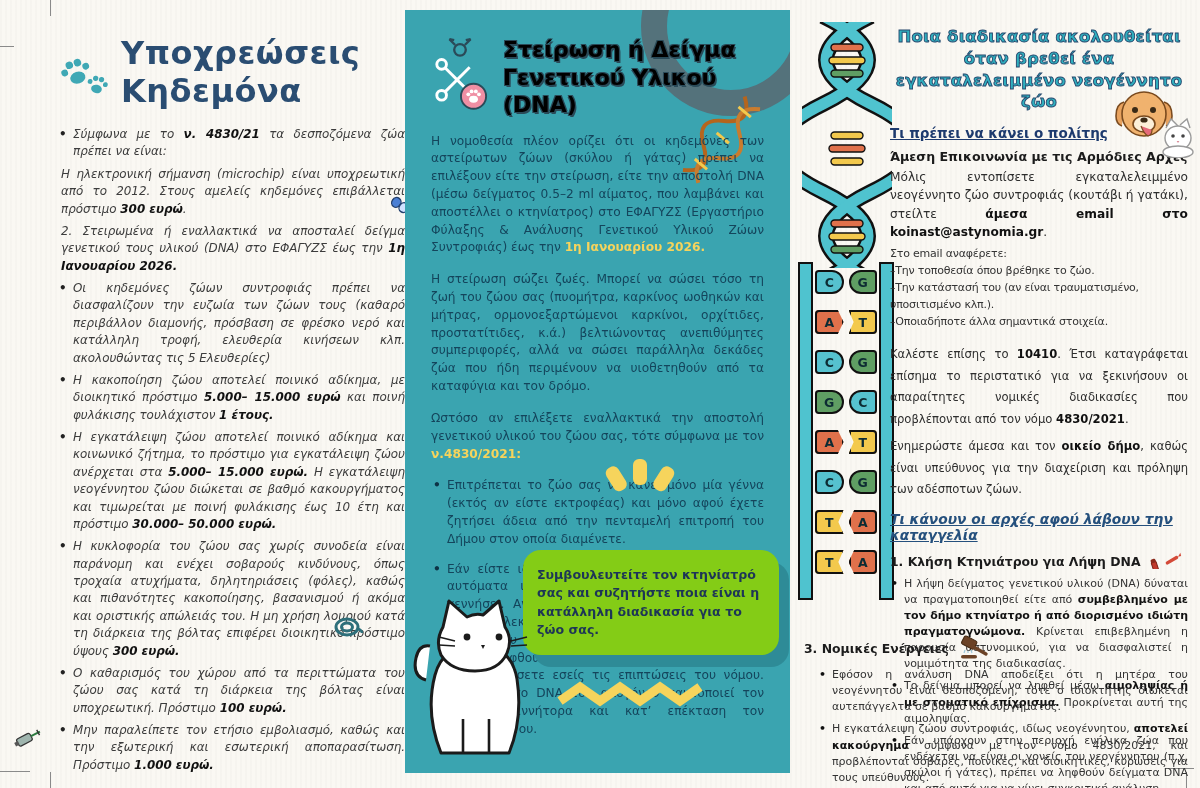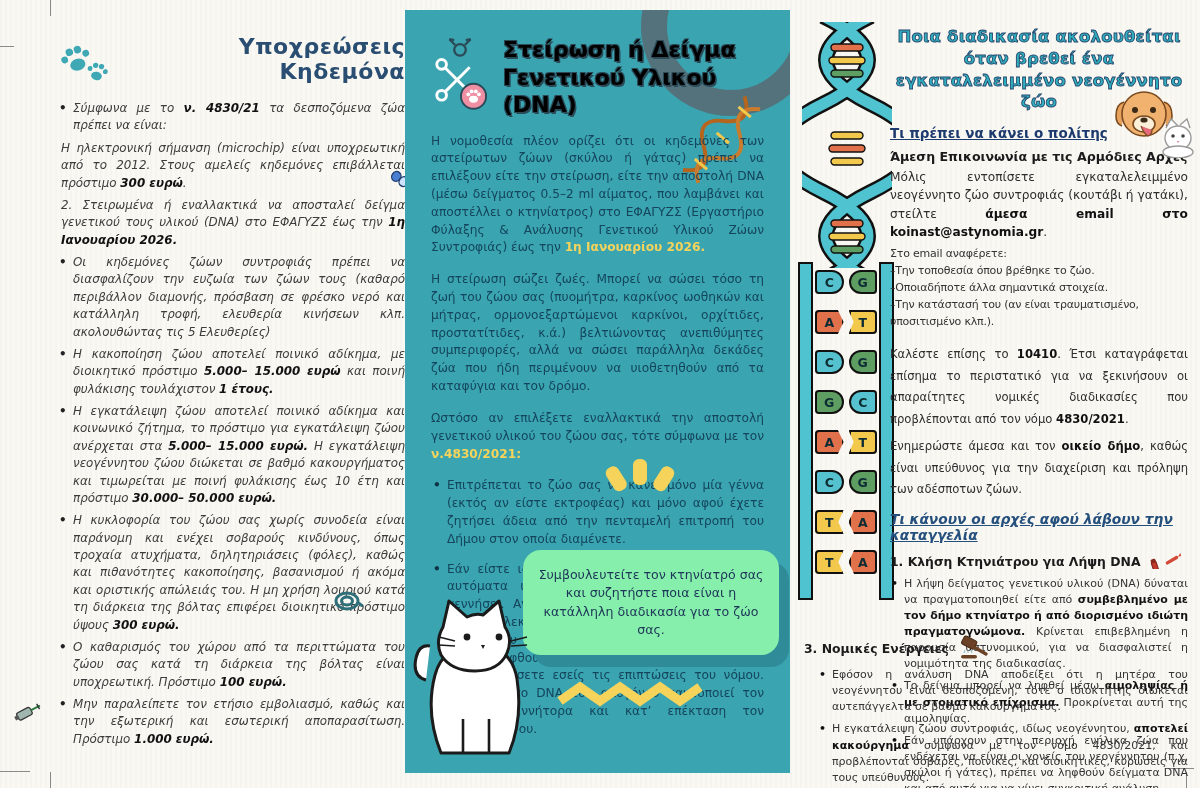--- a/index.html
+++ b/index.html
@@ -16,7 +16,7 @@
   .paws{display:flex;align-items:flex-end;}
   .paw1{transform:rotate(-18deg);}
   .paw2{transform:rotate(12deg) translateY(8px);margin-left:-6px;}
-  .left-title{font-size:22px;font-weight:800;color:#2a4d72;letter-spacing:.5px;margin:0;text-align:right;}
+  .left-title{font-size:32px;font-weight:800;color:#2a4d72;letter-spacing:.5px;margin:0;}
   .left-list{margin-top:16px;font-size:11.9px;line-height:1.46;text-align:justify;color:#3c3c3c;}
   .li-wrap{position:relative;margin-bottom:5px;}
   .li{position:relative;font-style:italic;}

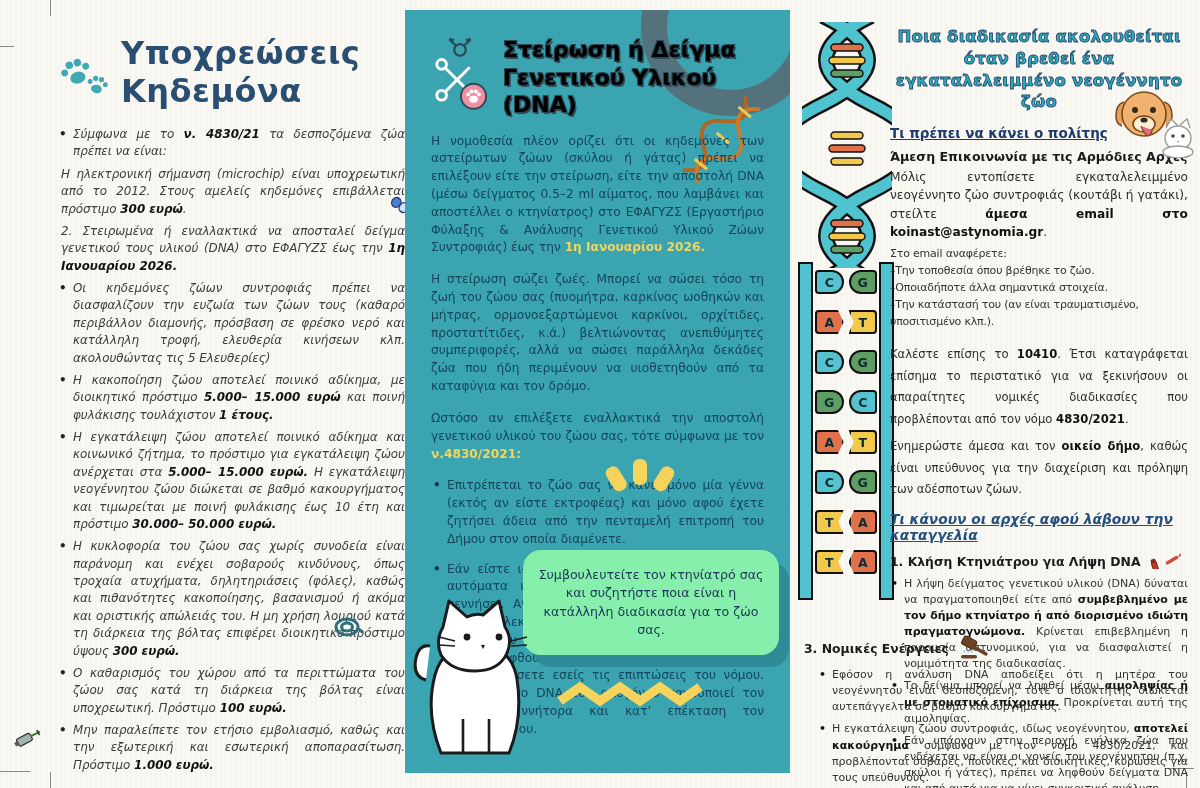--- a/index.html
+++ b/index.html
@@ -372,8 +372,8 @@
       <p class="r-small">Στο email αναφέρετε:</p>
       <div>
           <div class="r-small">–Την τοποθεσία όπου βρέθηκε το ζώο.</div>
+          <div class="r-small">–Την κατάστασή του (αν είναι τραυματισμένο, υποσιτισμένο κλπ.).</div>
           <div class="r-small">–Οποιαδήποτε άλλα σημαντικά στοιχεία.</div>
-          <div class="r-small">–Την κατάστασή του (αν είναι τραυματισμένο, υποσιτισμένο κλπ.).</div>
         </div>
 
       <p class="r-wide">Καλέστε επίσης το <b>10410</b>. Έτσι καταγράφεται επίσημα το περιστατικό για να ξεκινήσουν οι απαραίτητες νομικές διαδικασίες που προβλέπονται από τον νόμο <b>4830/2021</b>.</p>

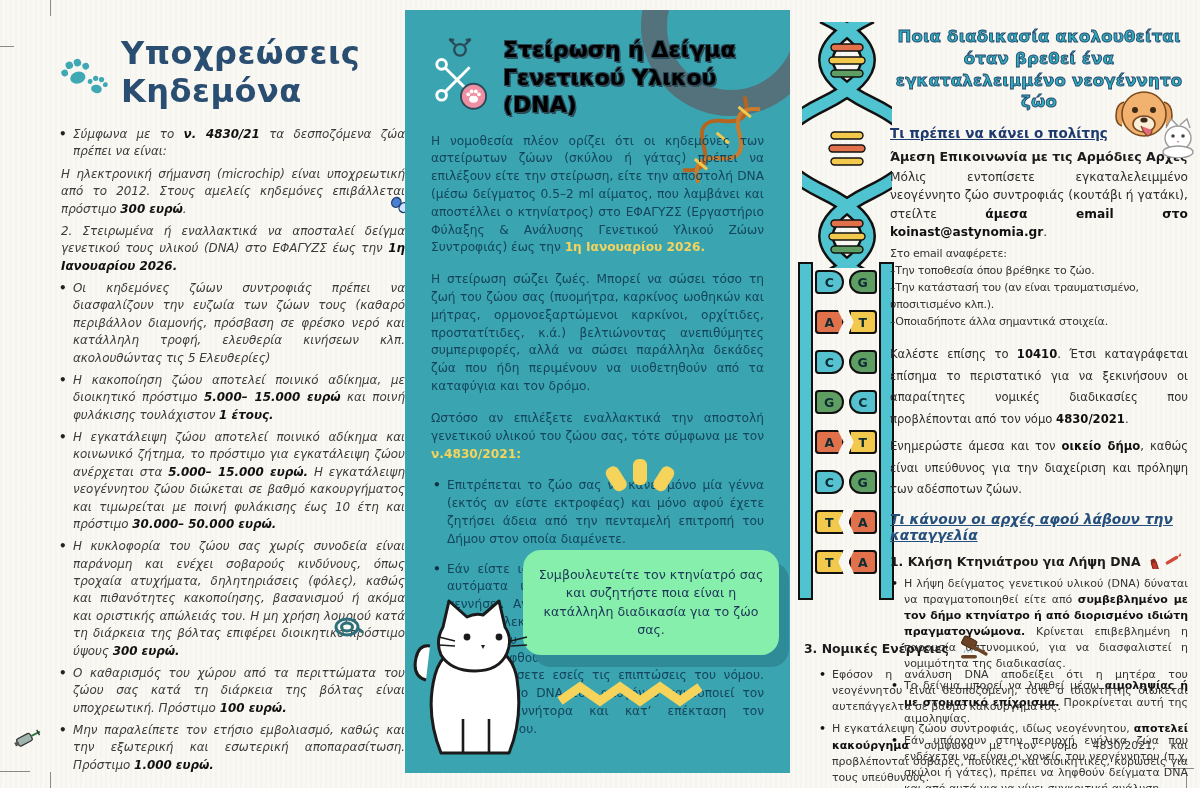--- a/index.html
+++ b/index.html
@@ -40,9 +40,9 @@
   .mb{position:relative;font-size:12.2px;line-height:1.46;text-align:justify;color:#14455c;
       padding-left:16px;margin-bottom:12px;font-weight:500;}
   .mb::before{content:"•";position:absolute;left:2px;top:0;color:#0d3346;font-weight:bold;}
-  .callout{position:absolute;left:118px;bottom:118px;width:228px;background:#86efac;border-radius:18px;
-           padding:16px 14px;box-shadow:10px 12px 0 #2e8b97;text-align:center;
-           font-size:12.6px;font-weight:normal;color:#1d3557;line-height:1.45;}
+  .callout{position:absolute;left:118px;bottom:118px;width:228px;background:#84cc16;border-radius:18px;
+           padding:16px 14px;box-shadow:10px 12px 0 #2e8b97;text-align:left;
+           font-size:12.6px;font-weight:bold;color:#1d3557;line-height:1.45;}
   .sparks{position:absolute;left:200px;bottom:288px;display:flex;gap:14px;}
   .spark{width:14px;height:26px;background:#f6d45c;border-radius:6px;}
   .spark:nth-child(1){transform:rotate(-32deg) translateY(8px);}

